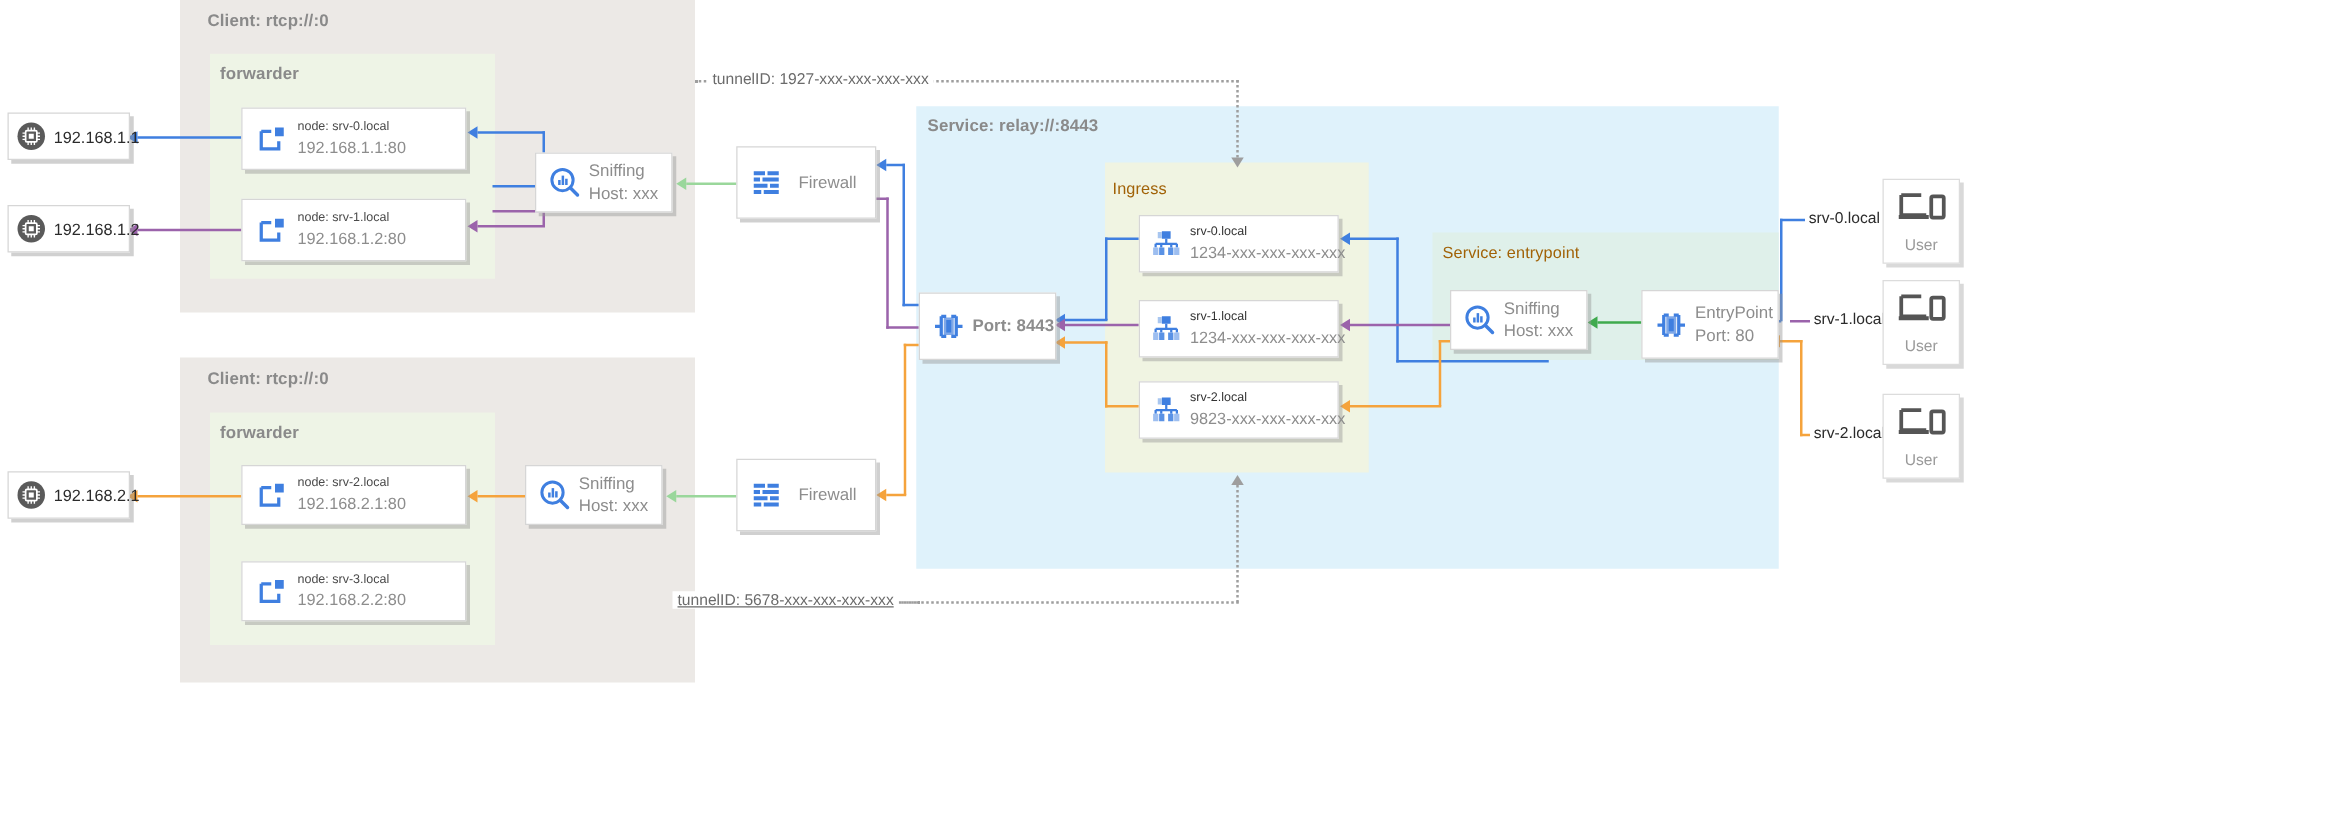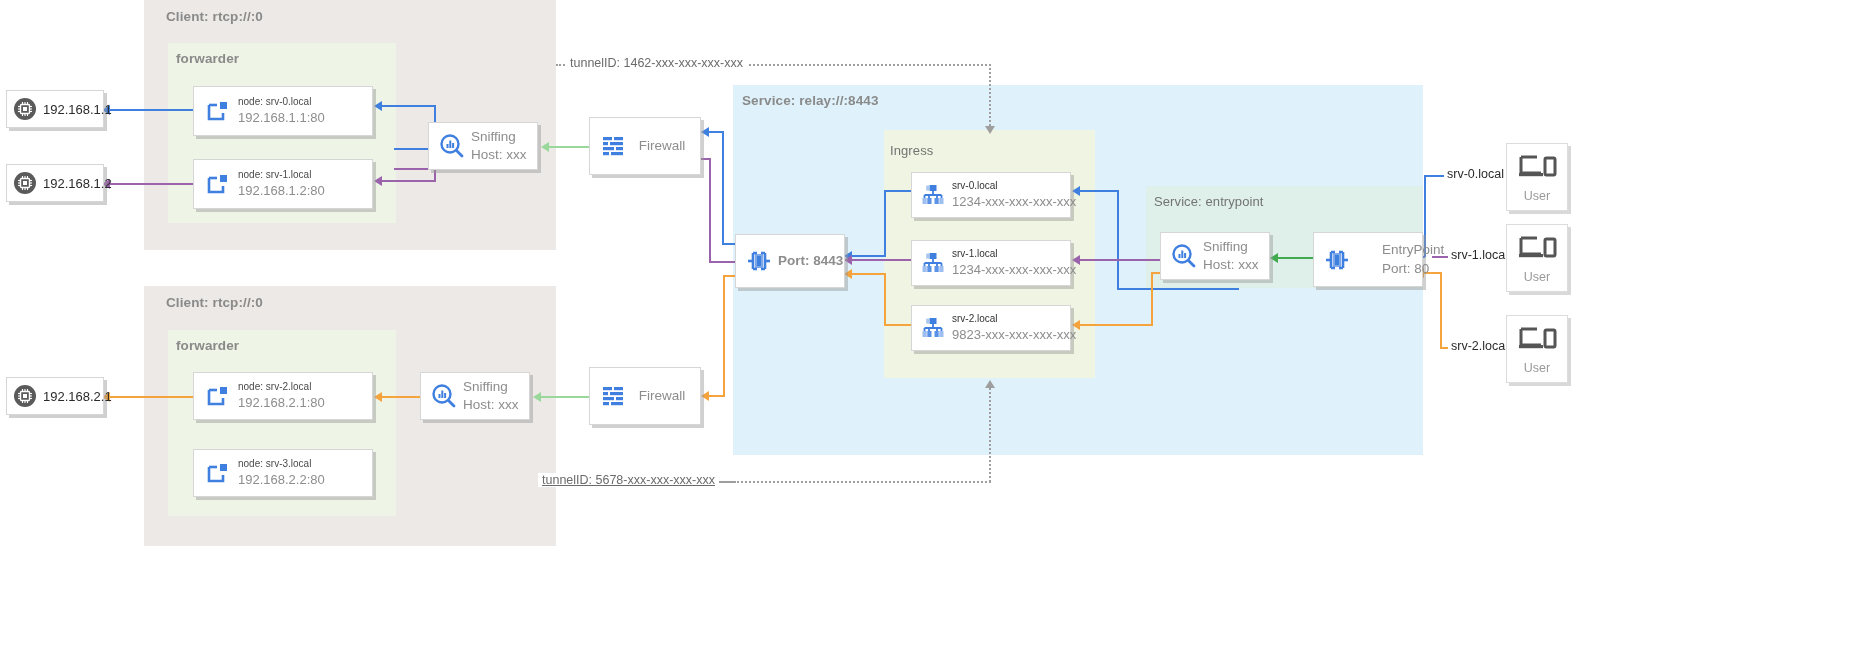--- a/index.html
+++ b/index.html
@@ -172,7 +172,7 @@
   <div class="dotted-h" style="left:716px;top:64px;width:275px;"></div>
   <div class="dotted-v" style="left:989px;top:64px;height:62px;"></div>
   <div class="arrow ar-d" style="left:985px;top:126px;color:#9e9e9e;"></div>
-  <div class="tunnel-label" style="left:566px;top:56px;">tunnelID: 1462-xxx-xxx-xxx-xxx</div>
+  <div class="tunnel-label" style="left:566px;top:56px;">tunnelID: 1927-xxx-xxx-xxx-xxx</div>
 
   <div class="dotted-h" style="left:556px;top:481px;width:180px;"></div>
   <div class="dotted-h" style="left:716px;top:481px;width:275px;"></div>

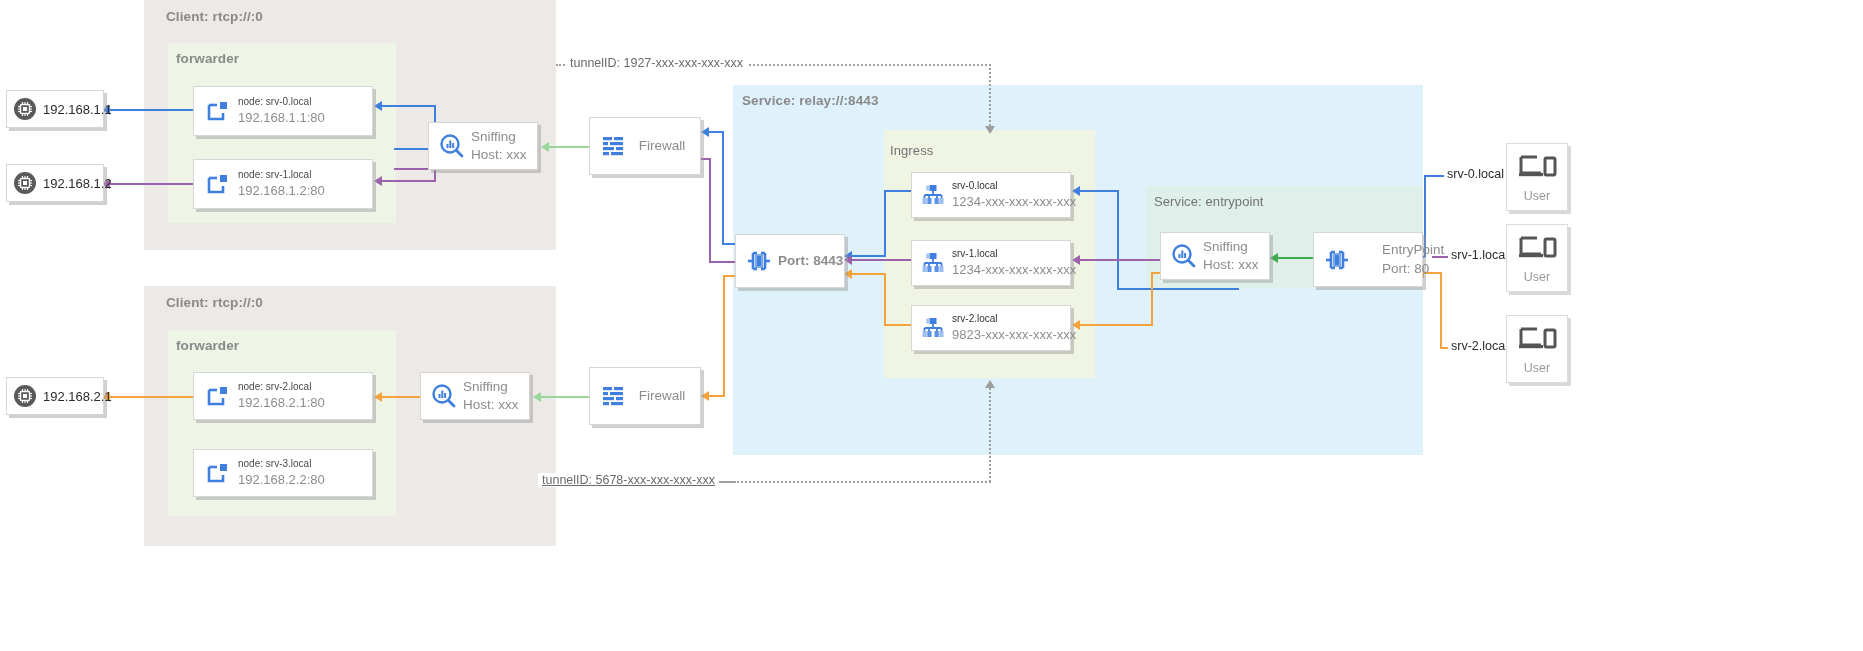--- a/index.html
+++ b/index.html
@@ -9,7 +9,7 @@
   
   .group{position:absolute;box-sizing:border-box;}
   .group-label{position:absolute;font-size:13.5px;font-weight:bold;color:#8a8a8a;letter-spacing:.1px;white-space:nowrap;}
-  .group-label.thin{font-weight:bold;color:#737373;}
+  .group-label.thin{font-weight:bold;color:#a16207;}
   .grp-client{background:#ece9e6;}
   .grp-forwarder{background:#eef4e6;}
   .grp-relay{background:#dff2fb;}

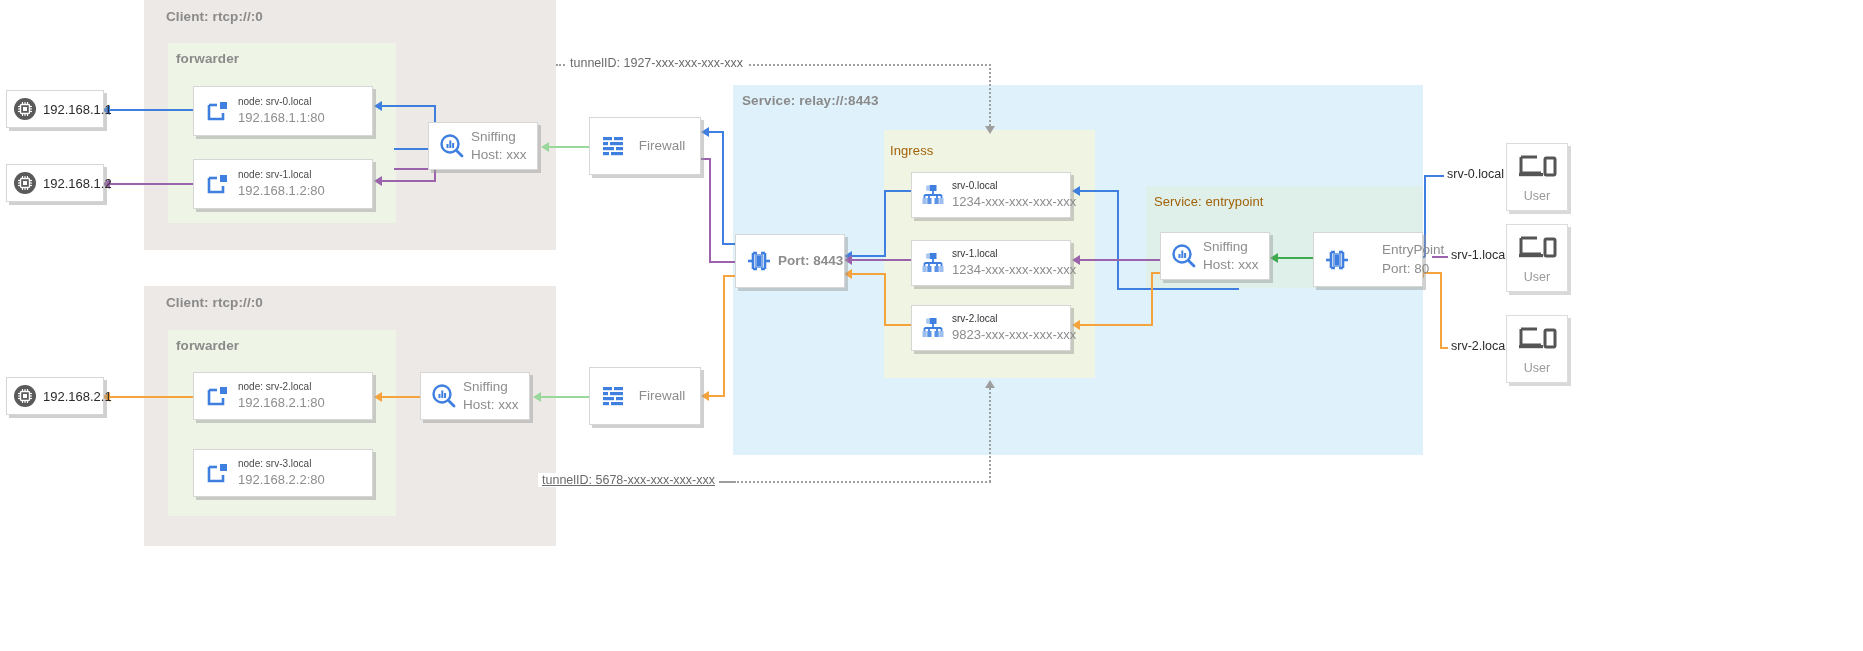--- a/index.html
+++ b/index.html
@@ -470,7 +470,7 @@
     </div>
   </div>
 
-  <div class="card" style="left:1313px;top:232px;width:110px;height:55px;padding:12px 8px;gap:26px;">
+  <div class="card" style="left:1313px;top:232px;width:110px;height:55px;padding:12px 8px;">
     <div class="ico" style="width:30px;height:30px;margin-right:4px;">
       <svg width="30" height="30" viewBox="0 0 30 30">
         <rect x="11" y="8" width="8" height="14" fill="#7fa8e8"></rect>

